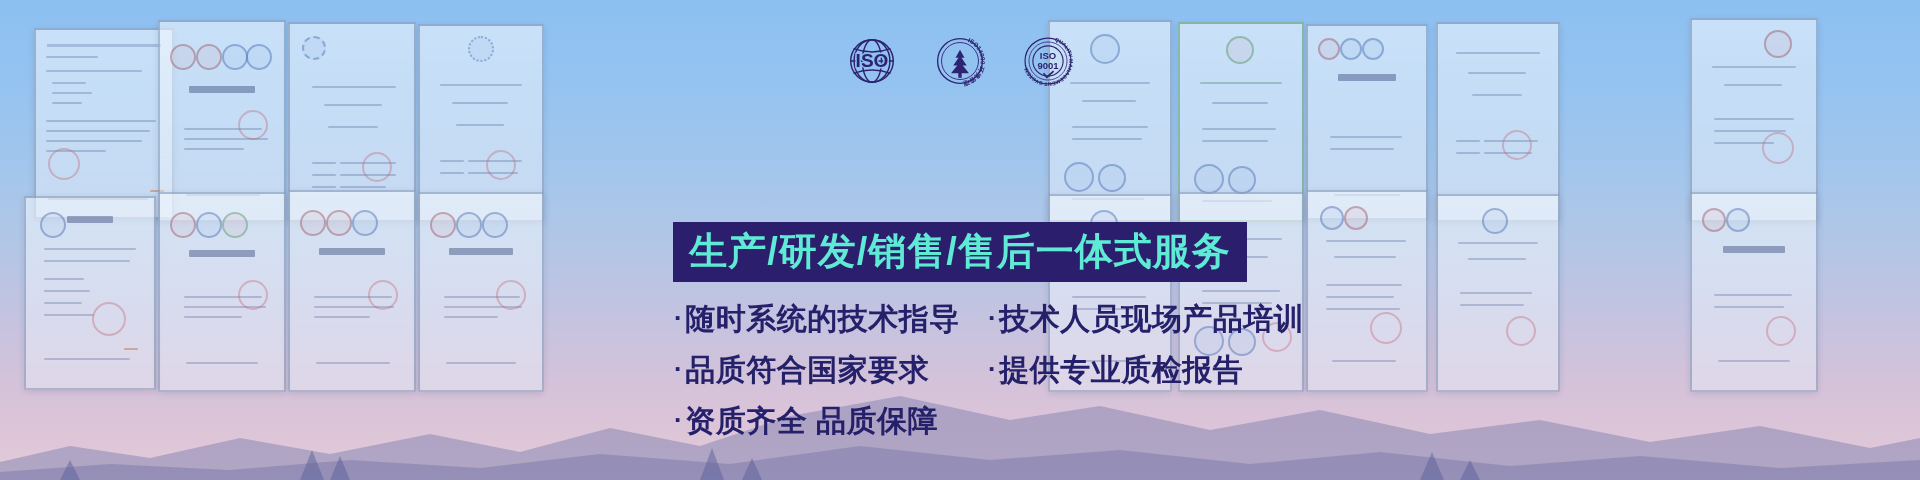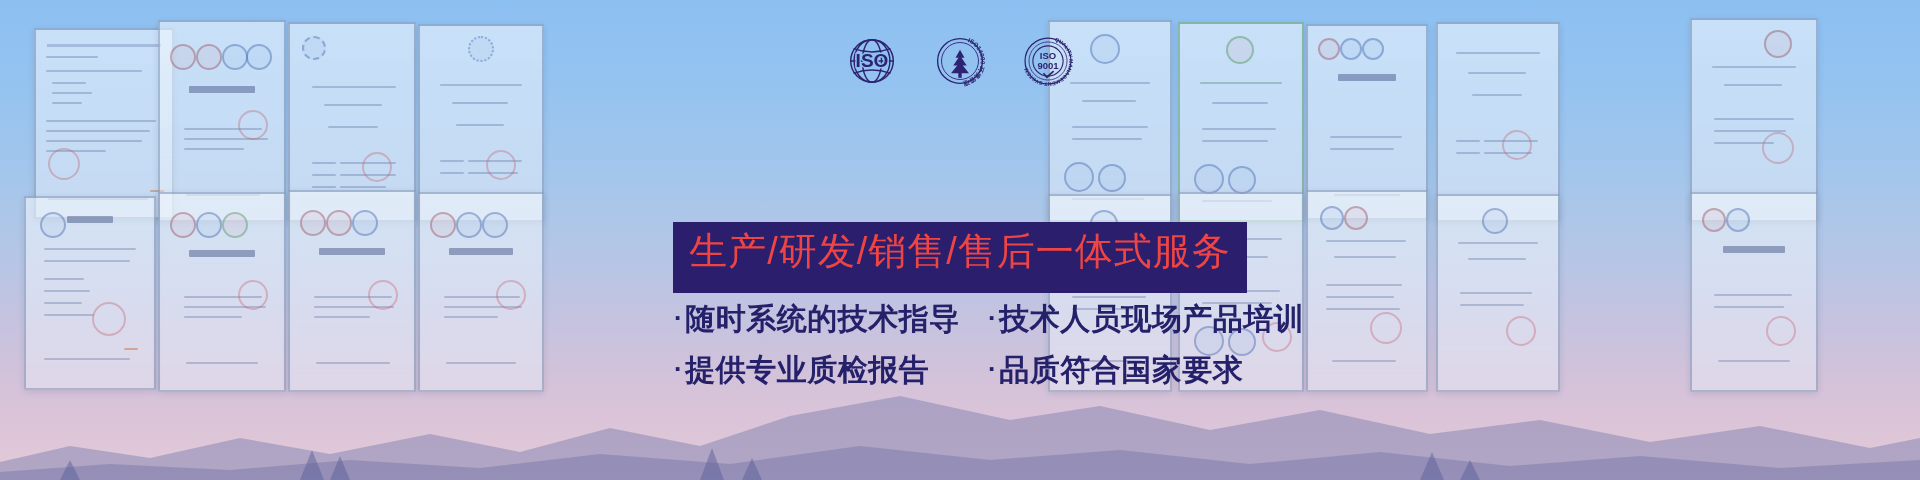--- a/index.html
+++ b/index.html
@@ -79,10 +79,10 @@
   .subbar{
     display:inline-block;
     background:#2b1f6d;
-    color:#ef4444;
-    font-size:38px;line-height:44px;font-weight:normal;
+    color:#5eead4;
+    font-size:38px;line-height:44px;font-weight:bold;
     letter-spacing:1px;
-    padding:7px 16px 20px 16px;
+    padding:7px 16px 9px 16px;
   }
   .bullets{
     position:absolute;left:0;top:300px;width:1920px;

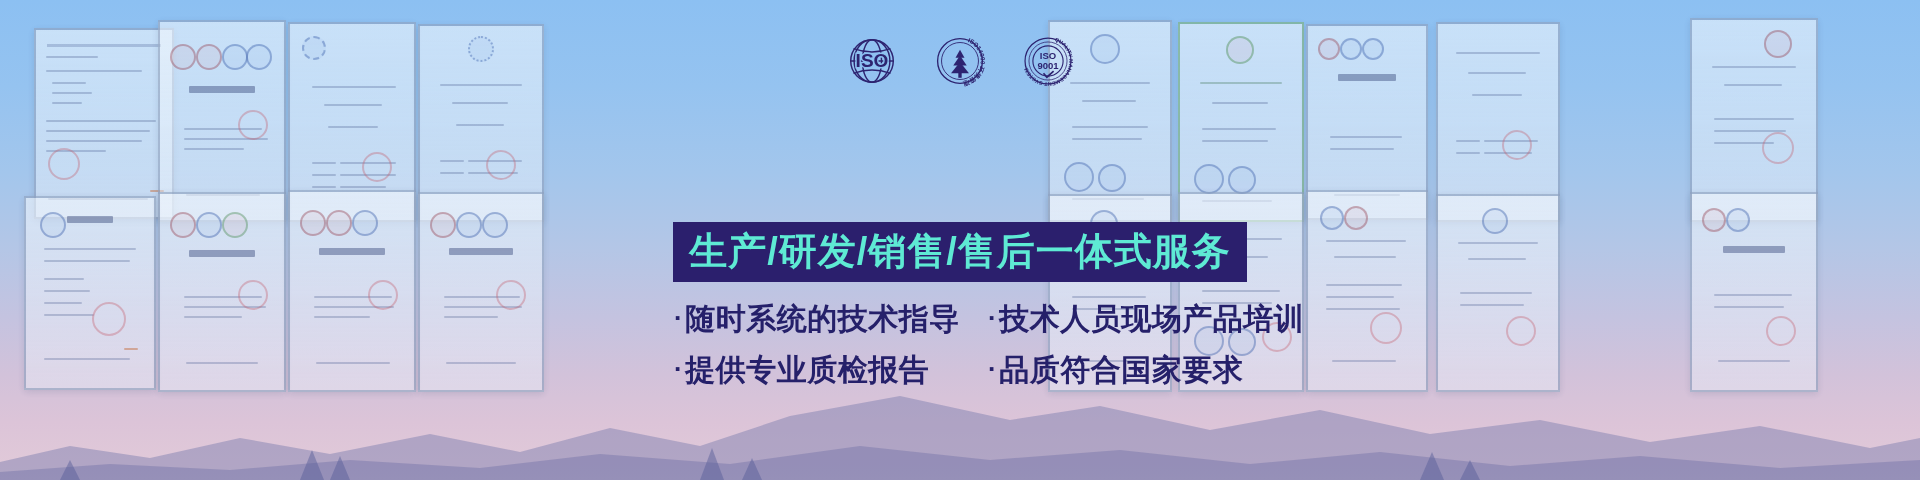--- a/index.html
+++ b/index.html
@@ -388,8 +388,8 @@
       <div class="bullet-grid">
         <div class="bullet"><span class="dot">·</span><span>随时系统的技术指导</span></div>
         <div class="bullet"><span class="dot">·</span><span>技术人员现场产品培训</span></div>
+        <div class="bullet"><span class="dot">·</span><span>品质符合国家要求</span></div>
         <div class="bullet"><span class="dot">·</span><span>提供专业质检报告</span></div>
-        <div class="bullet"><span class="dot">·</span><span>品质符合国家要求</span></div>
       </div>
     </div>
 

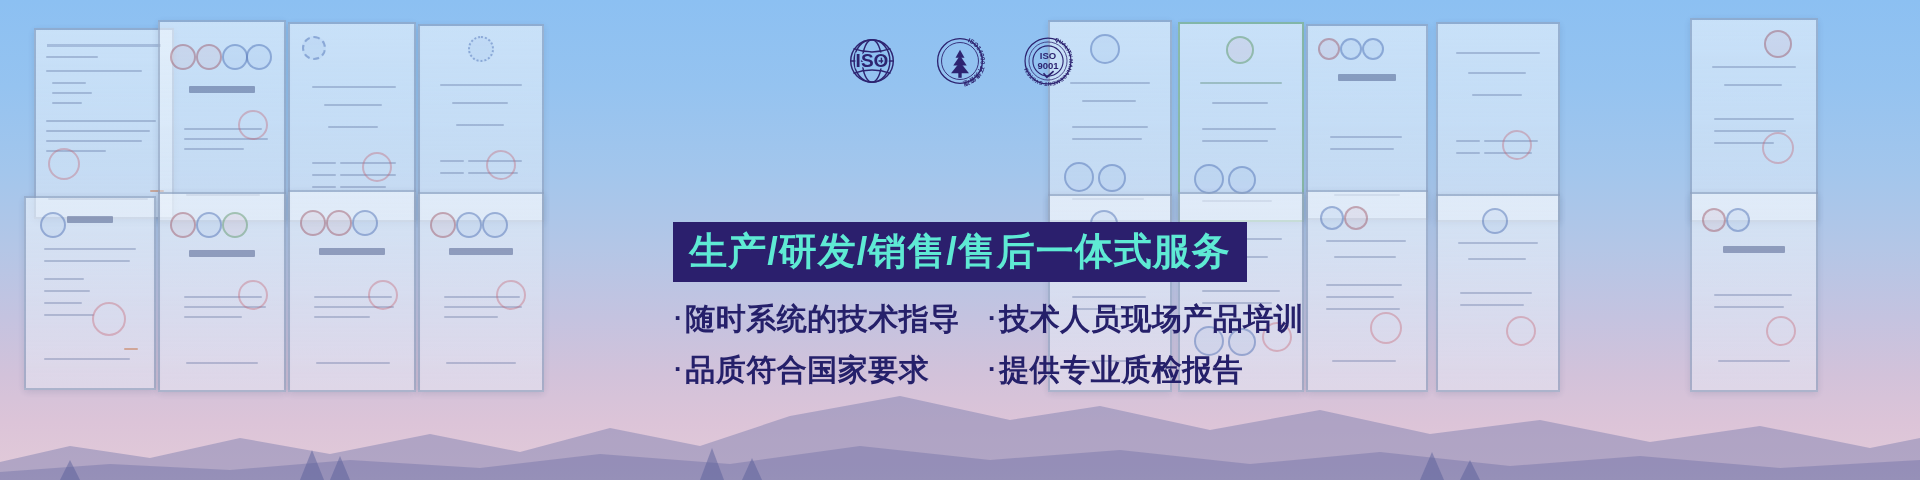--- a/index.html
+++ b/index.html
@@ -390,6 +390,7 @@
         <div class="bullet"><span class="dot">·</span><span>技术人员现场产品培训</span></div>
         <div class="bullet"><span class="dot">·</span><span>品质符合国家要求</span></div>
         <div class="bullet"><span class="dot">·</span><span>提供专业质检报告</span></div>
+        <div class="bullet"><span class="dot">·</span><span>资质齐全 品质保障</span></div>
       </div>
     </div>
 

